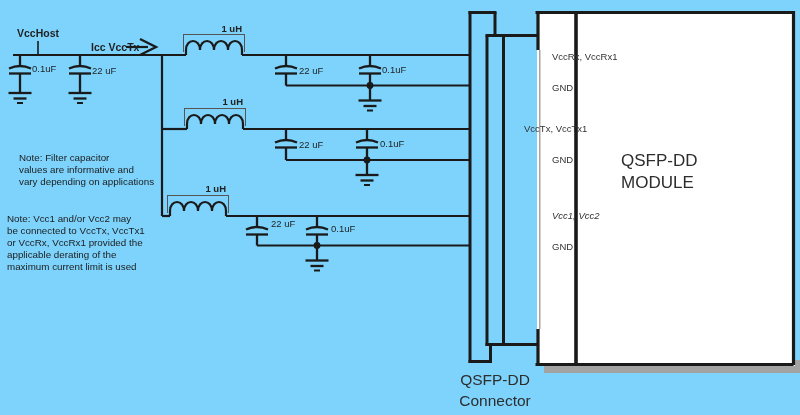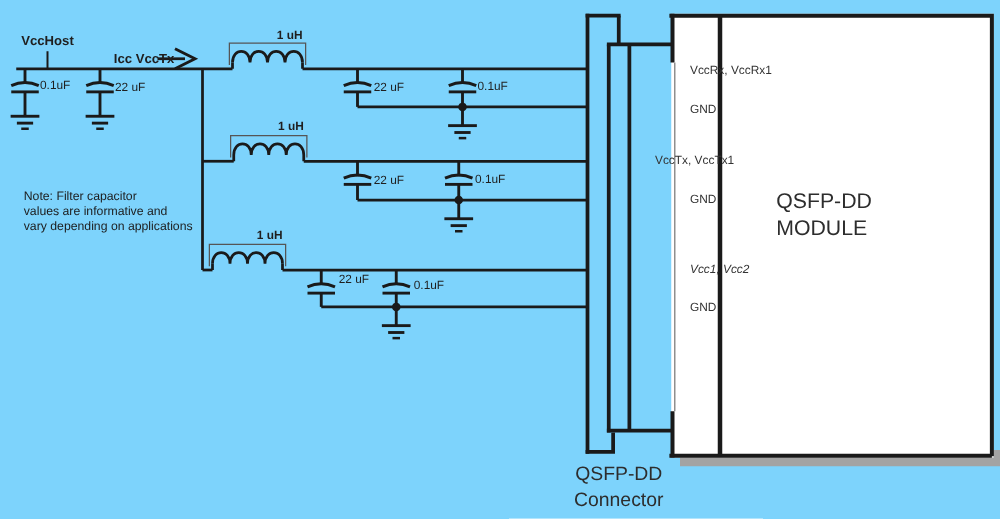--- a/index.html
+++ b/index.html
@@ -192,6 +192,11 @@
   <div class="lbl note" style="left:7px;top:152px;margin-left:12px;">Note: Filter capacitor
 values are informative and
 vary depending on applications</div>
+  <div class="lbl note" style="left:7px;top:213px;">Note: Vcc1 and/or Vcc2 may
+be connected to VccTx, VccTx1
+or VccRx, VccRx1 provided the
+applicable derating of the
+maximum current limit is used</div>
 
   <div class="lbl pins" style="left:508px;top:51px;">VccRx, VccRx1</div>
   <div class="lbl pins" style="left:508px;top:82px;">GND</div>

